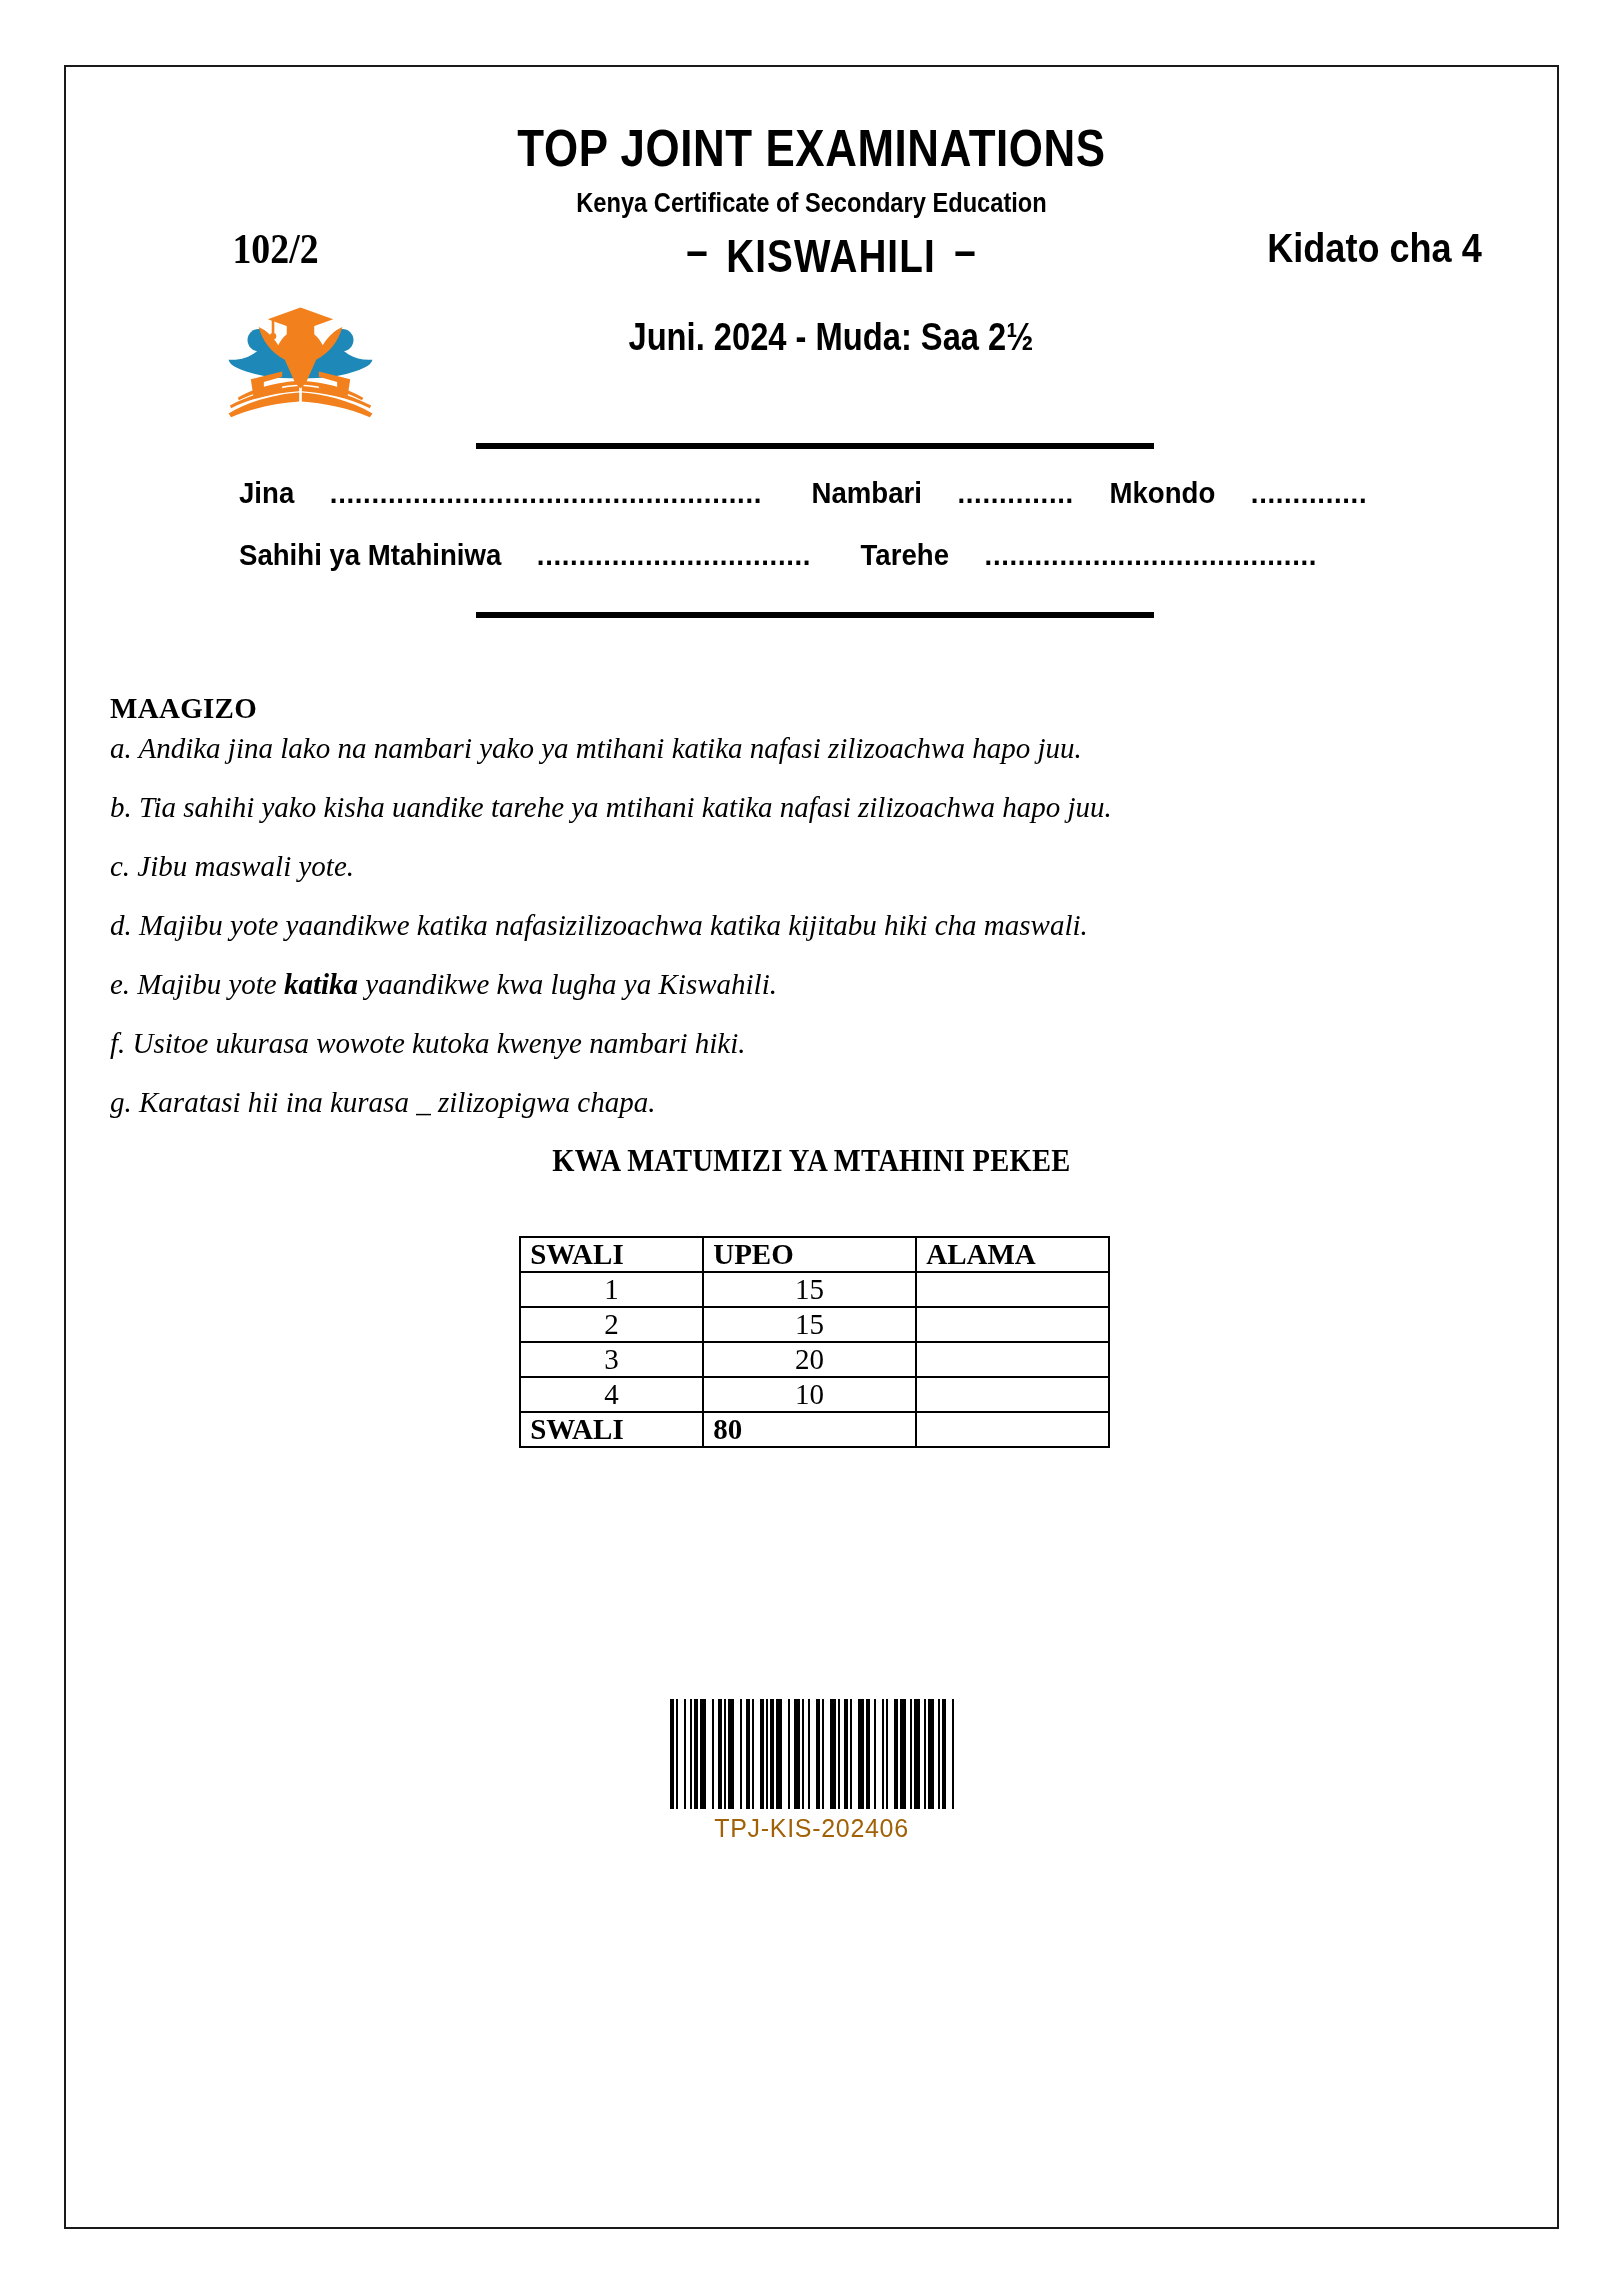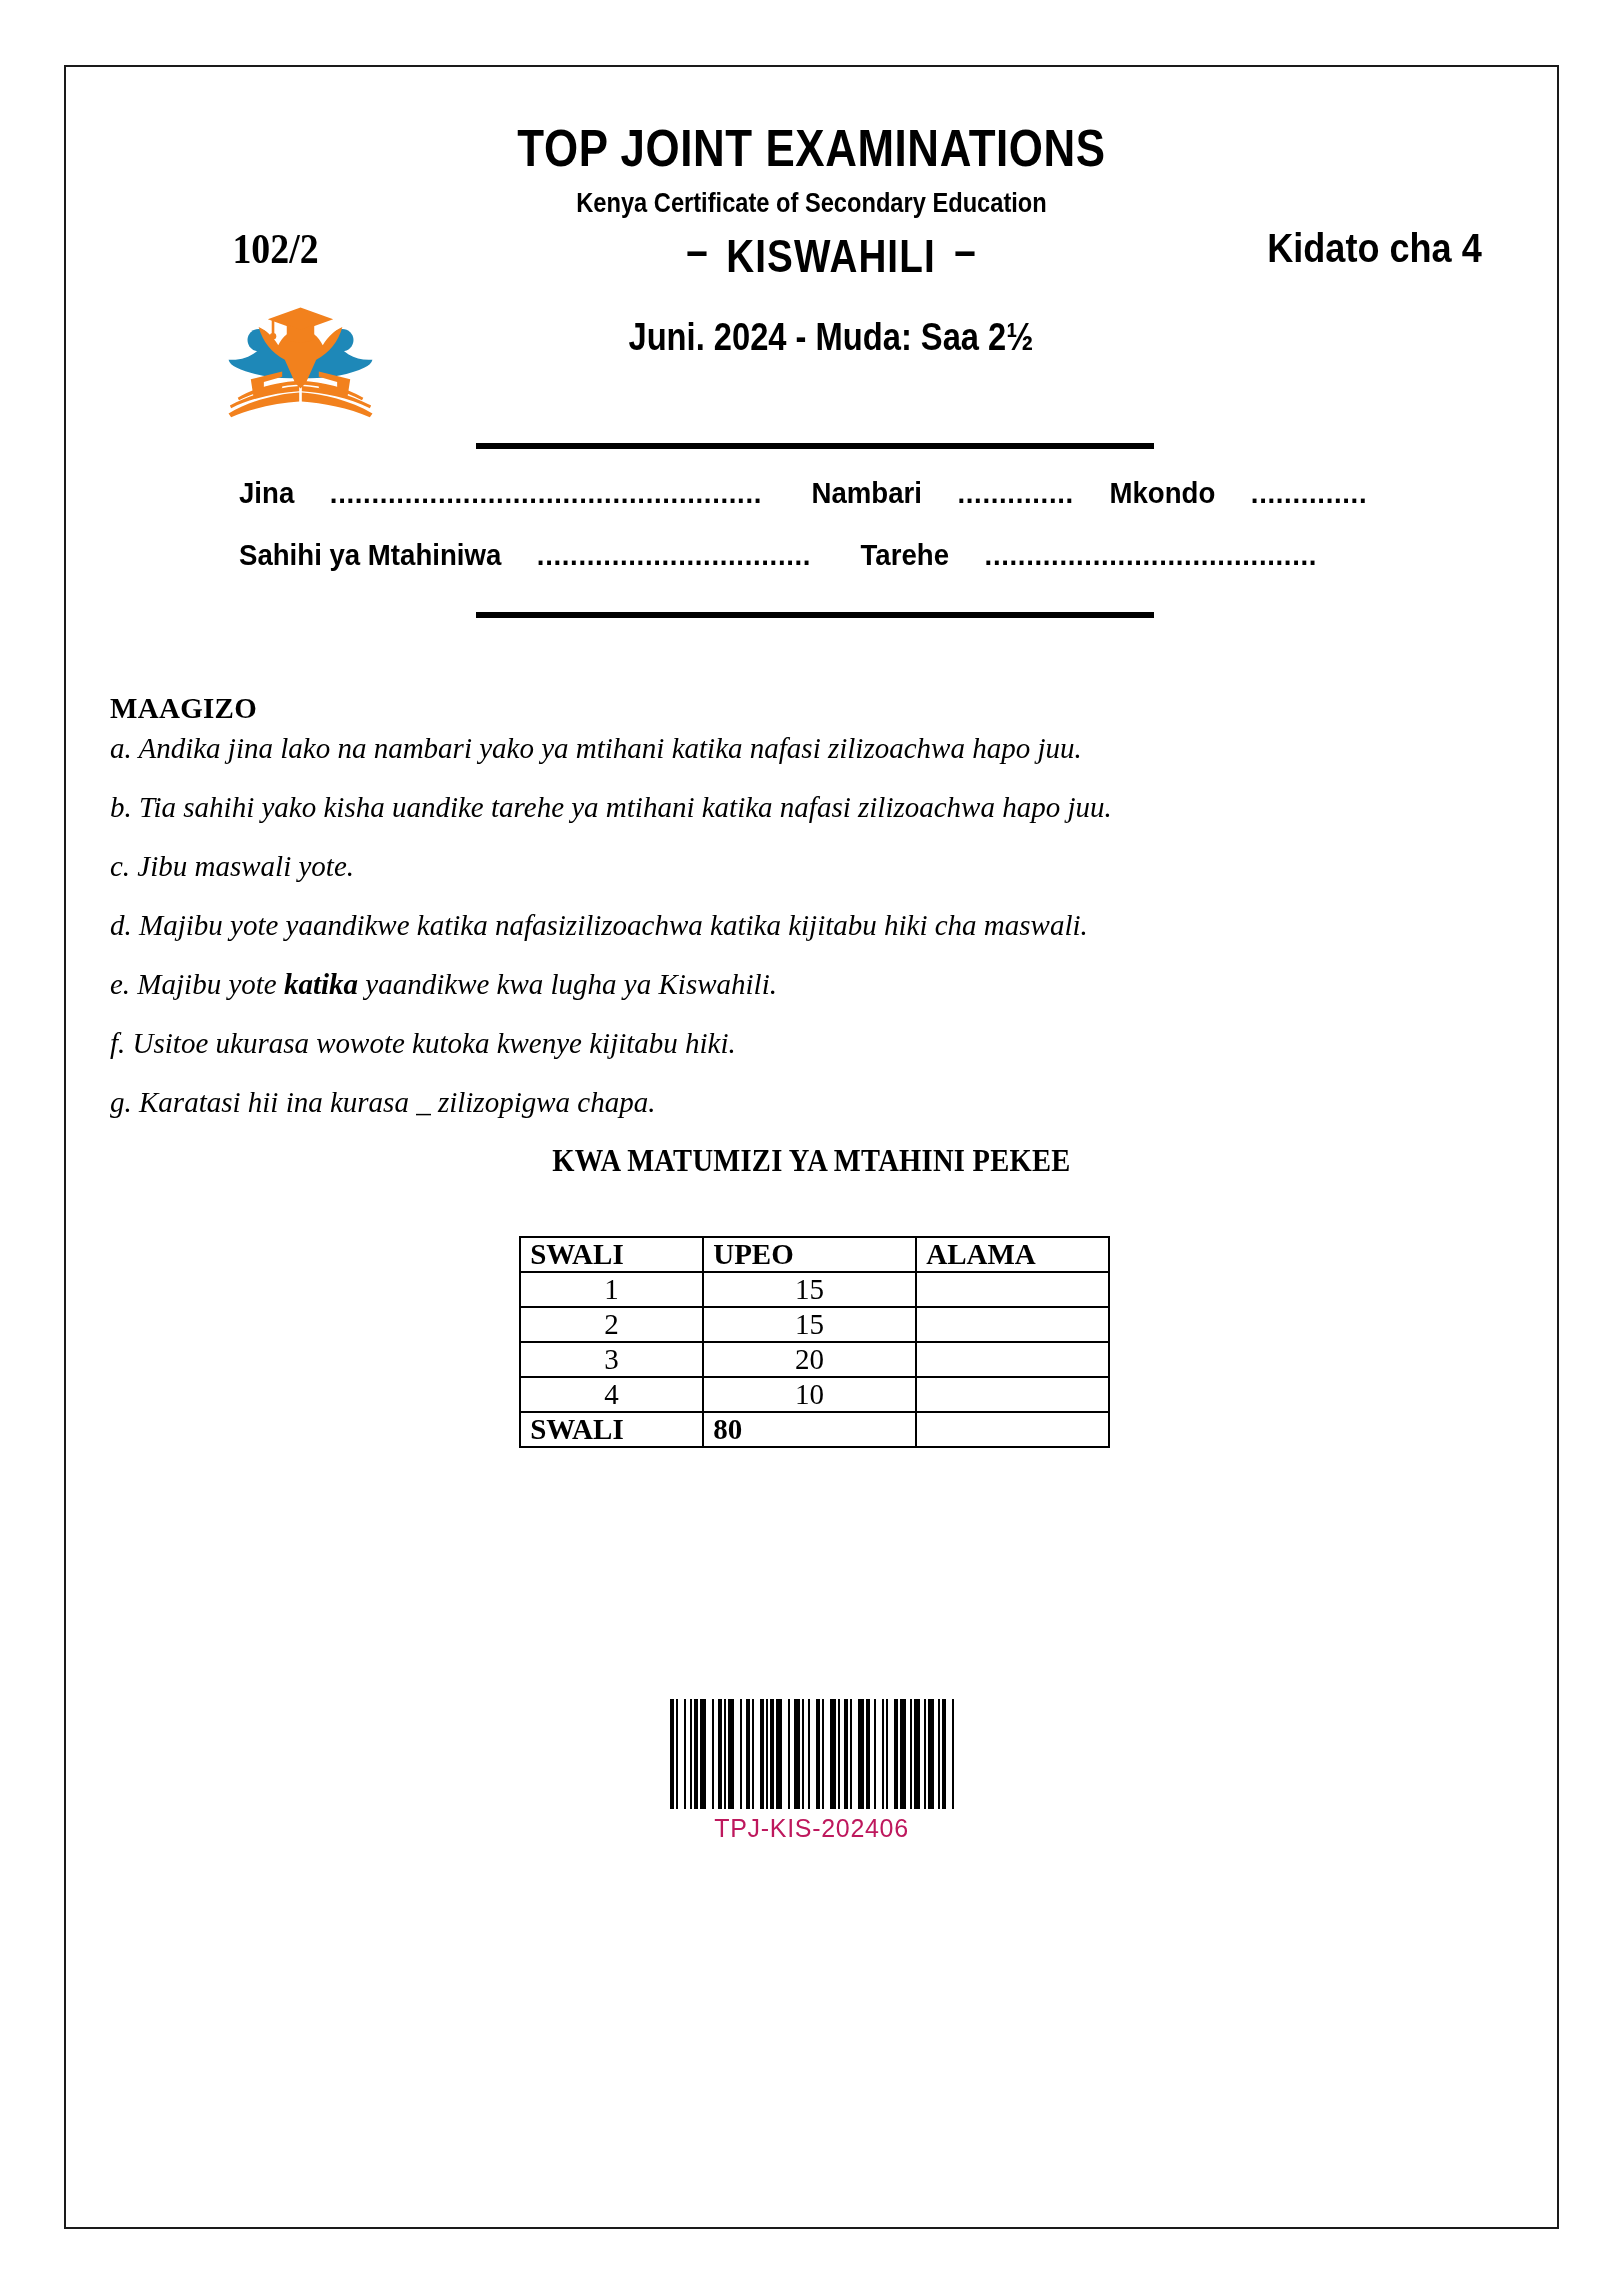--- a/index.html
+++ b/index.html
@@ -346,7 +346,7 @@
       <p class="instruction">c. Jibu maswali yote.</p>
       <p class="instruction">d. Majibu yote yaandikwe katika nafasizilizoachwa katika kijitabu hiki cha maswali.</p>
       <p class="instruction"><span>e. Majibu yote </span><b>katika</b><span> yaandikwe kwa lugha ya Kiswahili.</span></p>
-      <p class="instruction">f. Usitoe ukurasa wowote kutoka kwenye kijitabu hiki.</p>
+      <p class="instruction">f. Usitoe ukurasa wowote kutoka kwenye nambari hiki.</p>
       <p class="instruction">g. Karatasi hii ina kurasa _ zilizopigwa chapa.</p>
     </div>
 

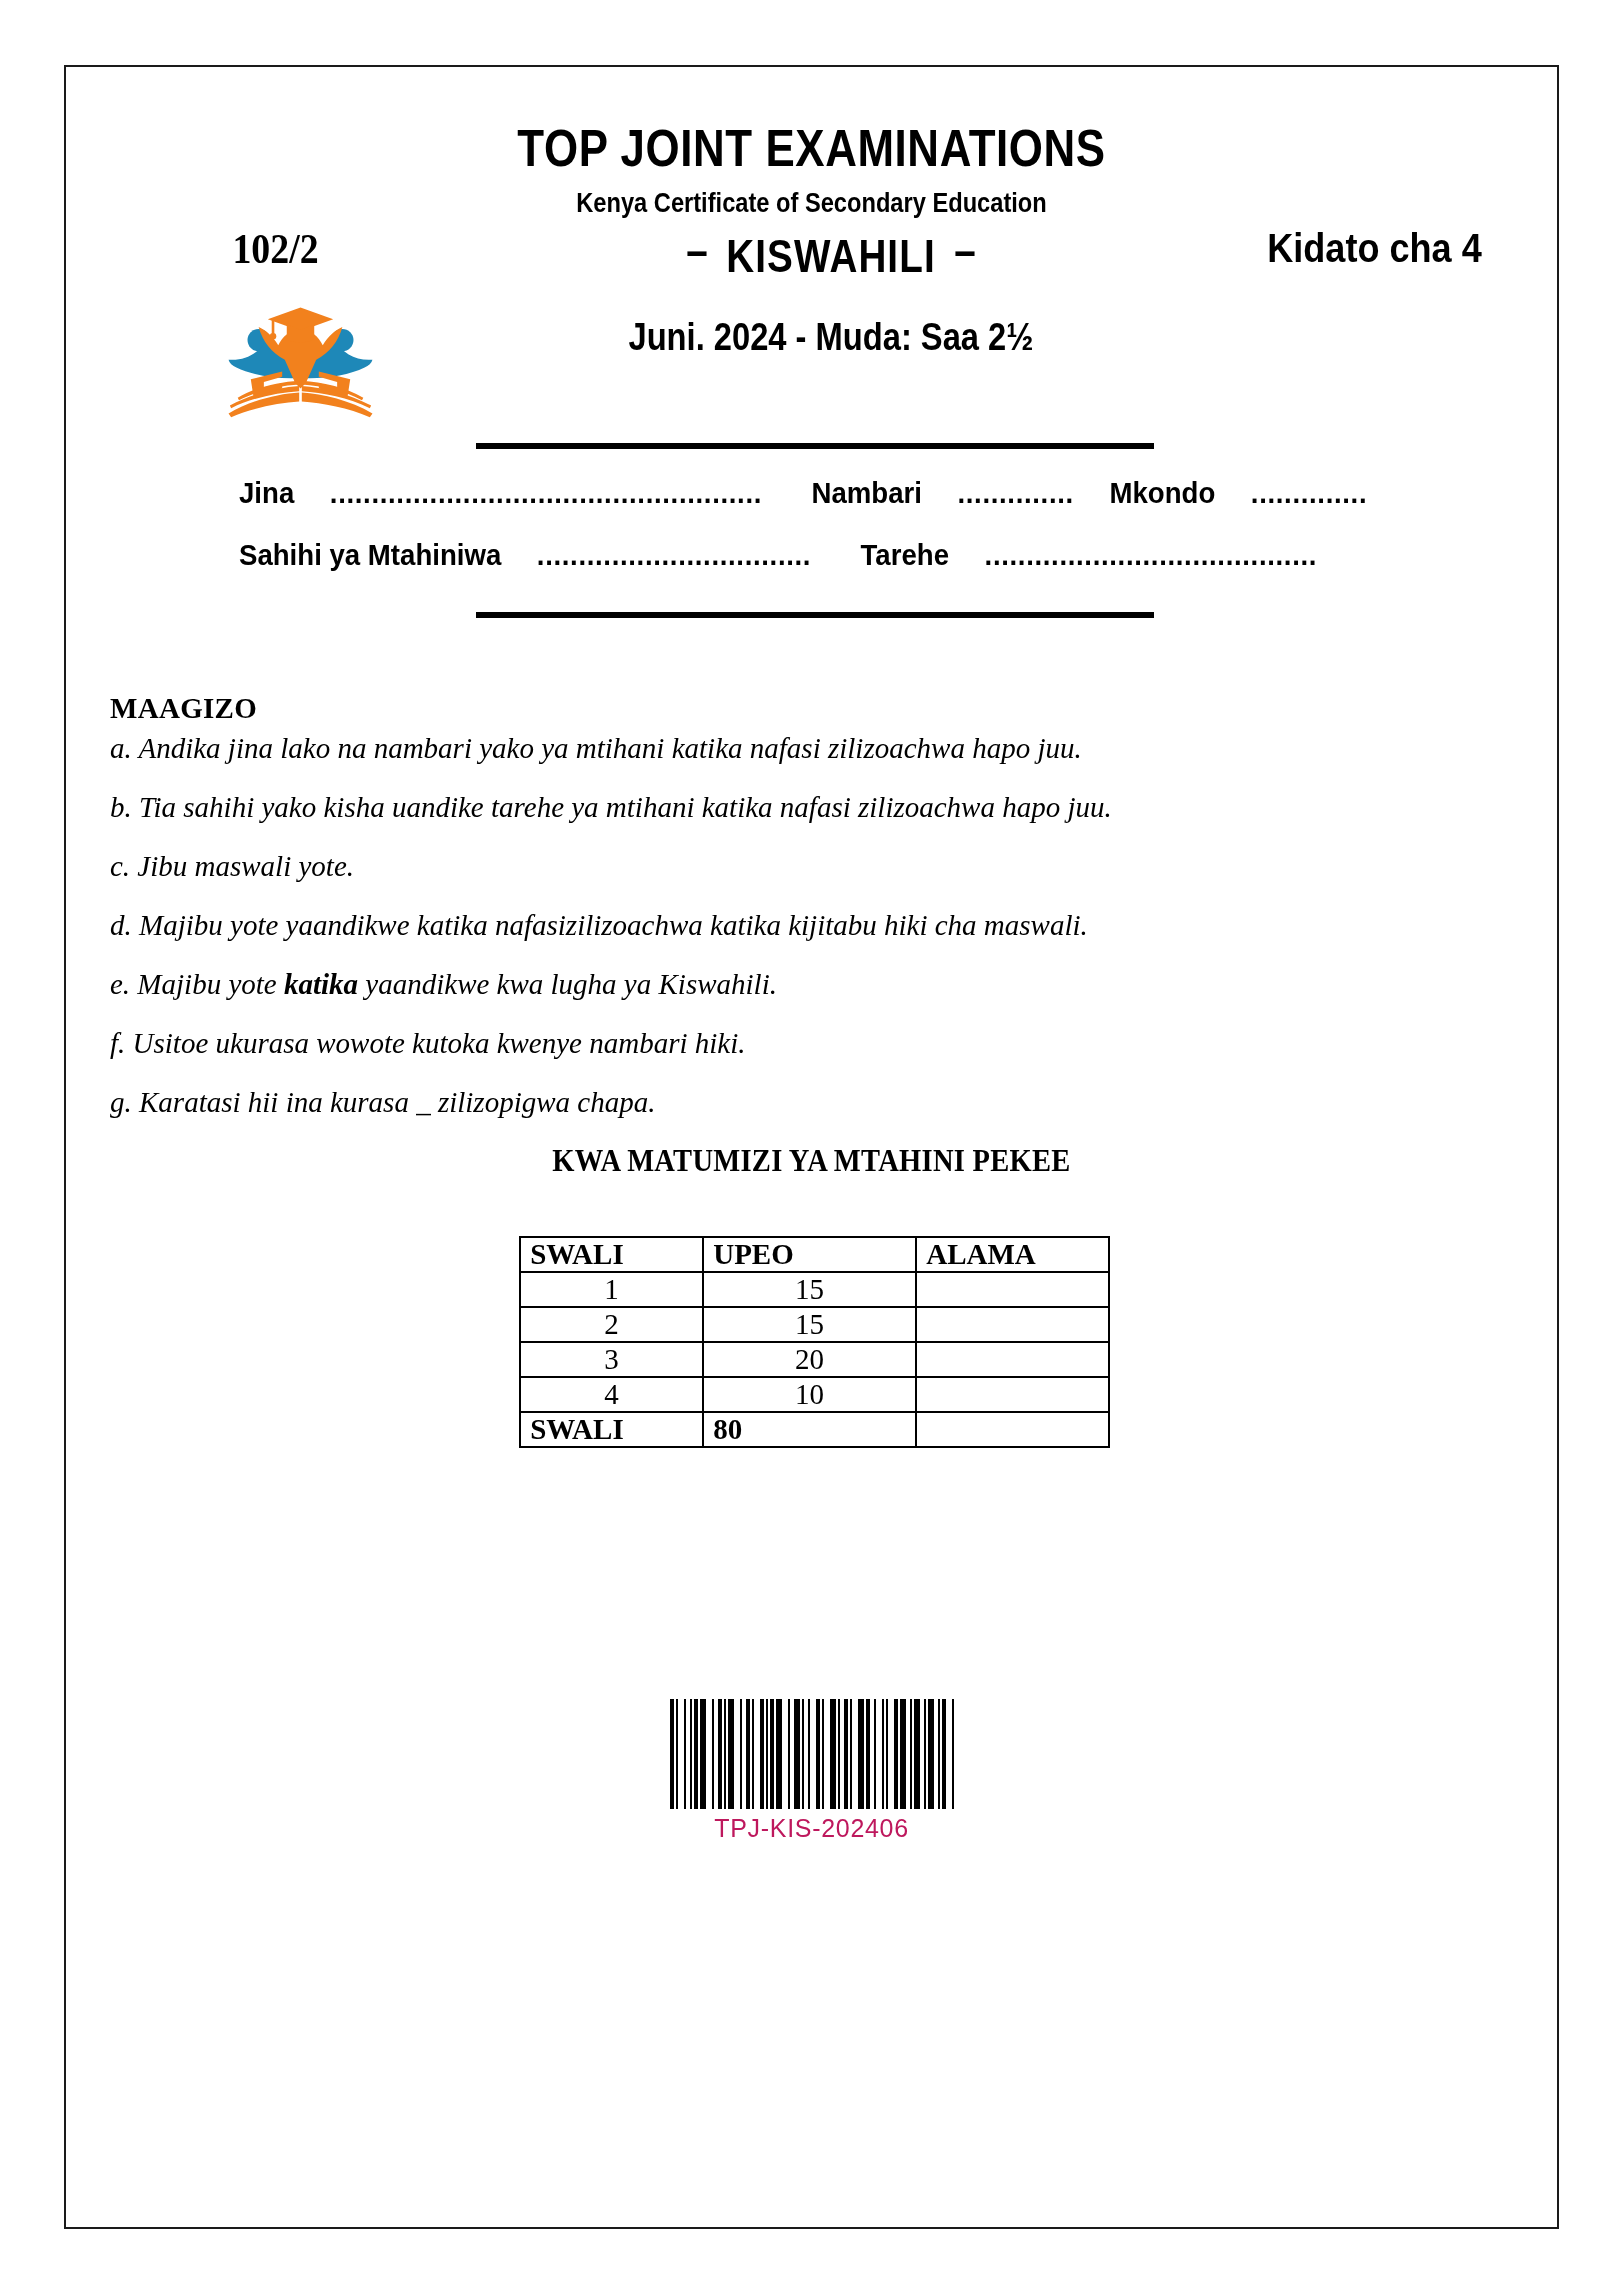--- a/index.html
+++ b/index.html
@@ -257,7 +257,7 @@
     font-family: "Liberation Sans", "DejaVu Sans", sans-serif;
     font-size: 25px;
     letter-spacing: 0.7px;
-    color: #be185d;
+    color: #a16207;
   }
 </style>
 </head>

